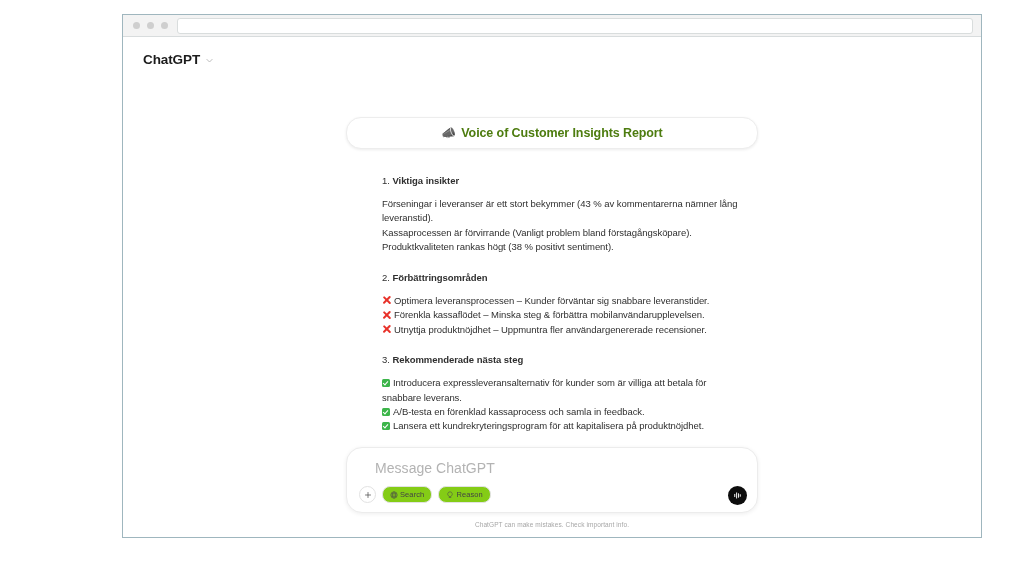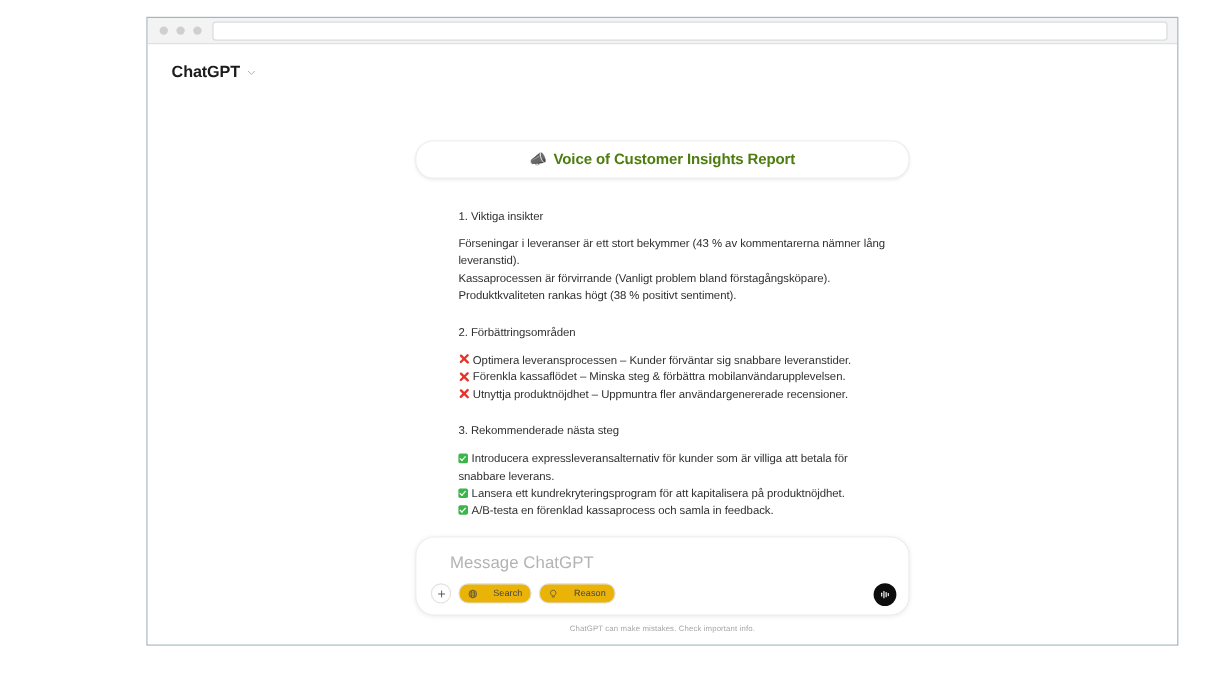--- a/index.html
+++ b/index.html
@@ -160,7 +160,7 @@
     margin: 0 0 11px 0;
     letter-spacing: -0.05px;
   }
-  .sec-head b { font-weight: normal; }
+  .sec-head b { font-weight: bold; }
 
   .sec-body {
     font-size: 9.5px;

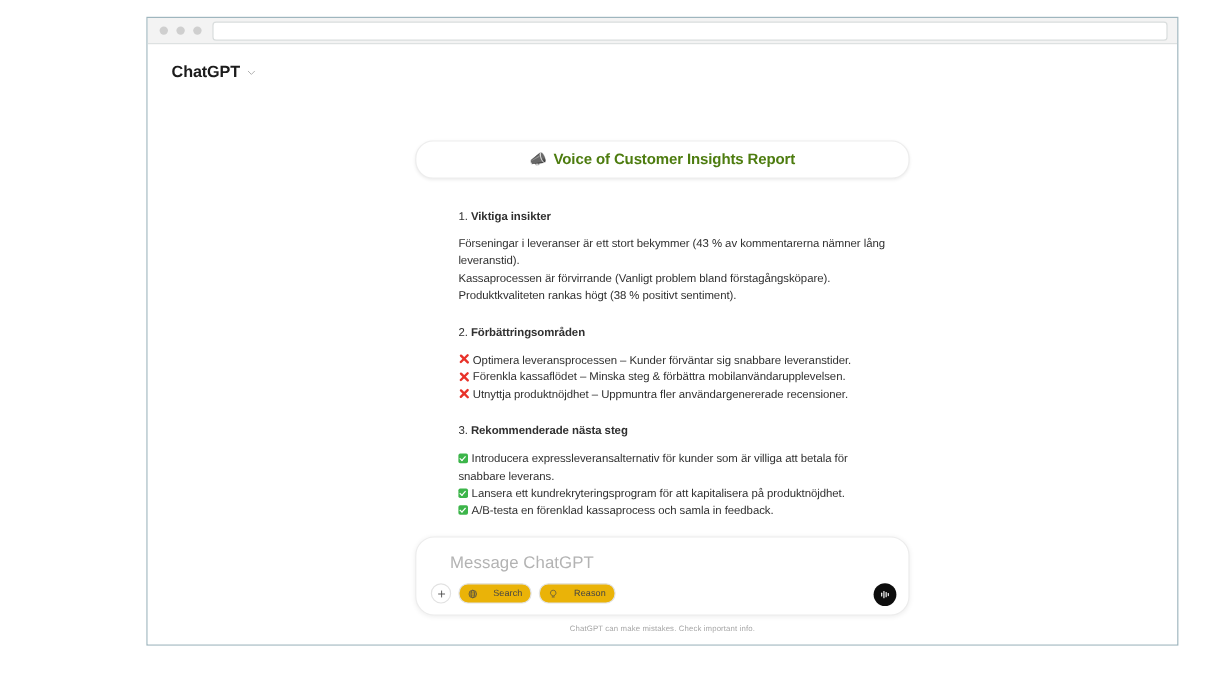--- a/index.html
+++ b/index.html
@@ -369,8 +369,8 @@
             </div>
             <div class="sec-body">
               <span class="line"><span class="chk"></span><span>Introducera expressleveransalternativ för kunder som är villiga att betala för snabbare leverans.</span></span>
+              <span class="line"><span class="chk"></span><span>A/B-testa en förenklad kassaprocess och samla in feedback.</span></span>
               <span class="line"><span class="chk"></span><span>Lansera ett kundrekryteringsprogram för att kapitalisera på produktnöjdhet.</span></span>
-              <span class="line"><span class="chk"></span><span>A/B-testa en förenklad kassaprocess och samla in feedback.</span></span>
             </div>
 
           </div>

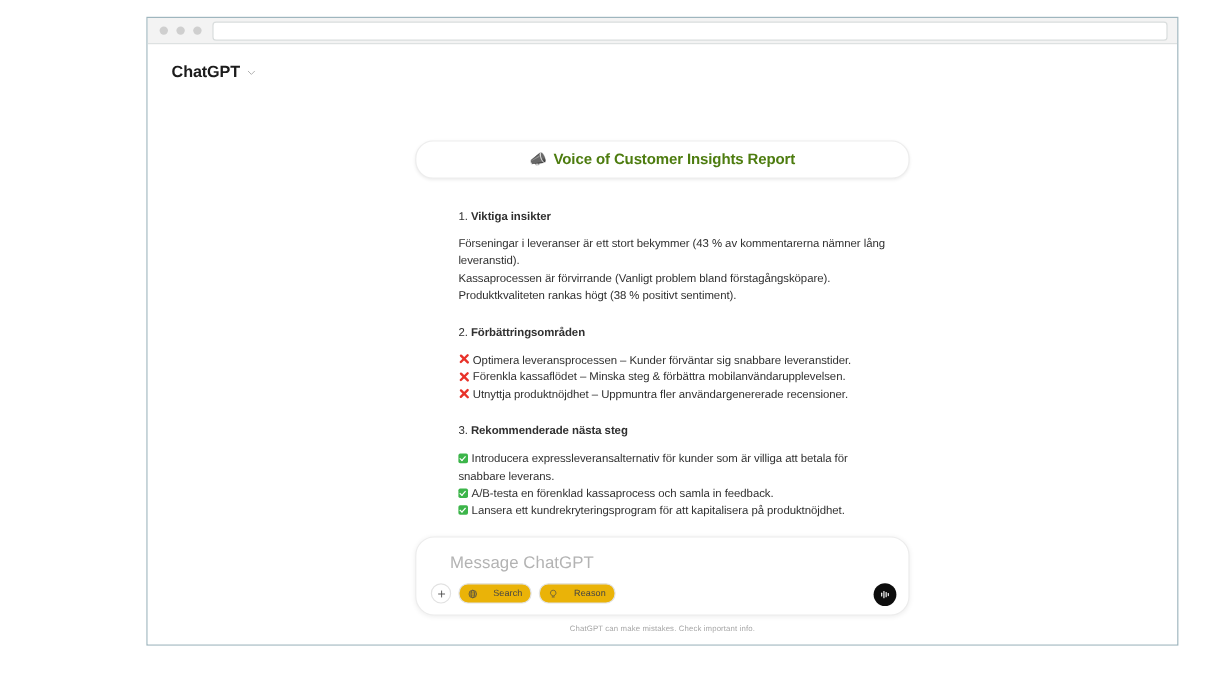--- a/index.html
+++ b/index.html
@@ -255,9 +255,9 @@
     border-radius: 8px;
     display: flex;
     align-items: center;
-    gap: 13px;
+    gap: 2px;
     padding: 0 7px;
-    background: #eab308;
+    background: #84cc16;
     cursor: pointer;
   }
   .pill-label {

